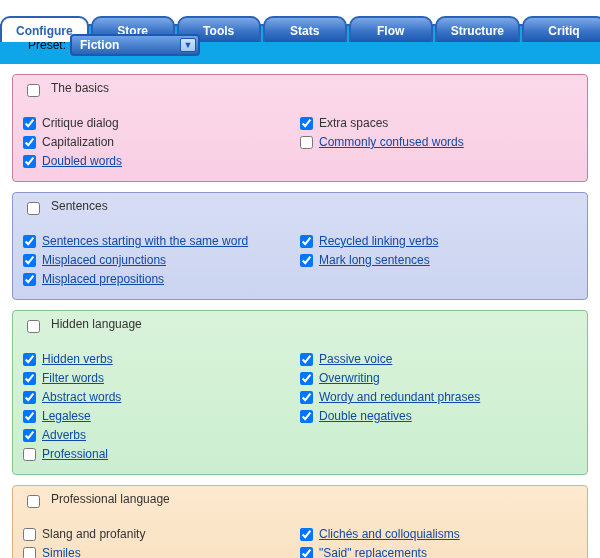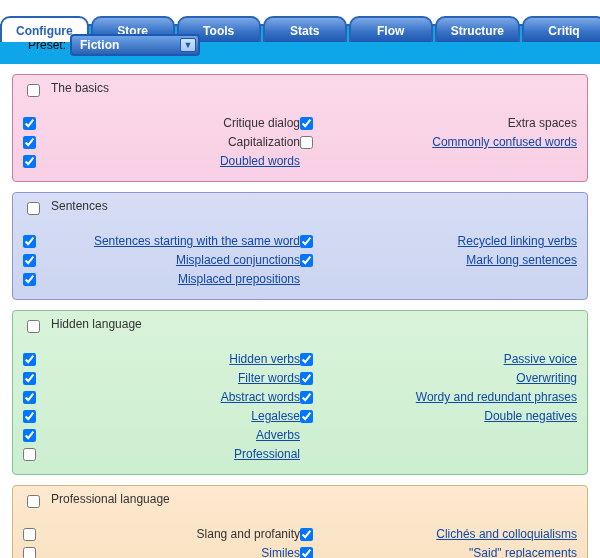--- a/index.html
+++ b/index.html
@@ -128,7 +128,6 @@
     gap: 6px;
     padding: 1px 0;
     line-height: 17px;
-    justify-content: space-between;
   }
   .row input[type=checkbox] {
     width: 13px;

